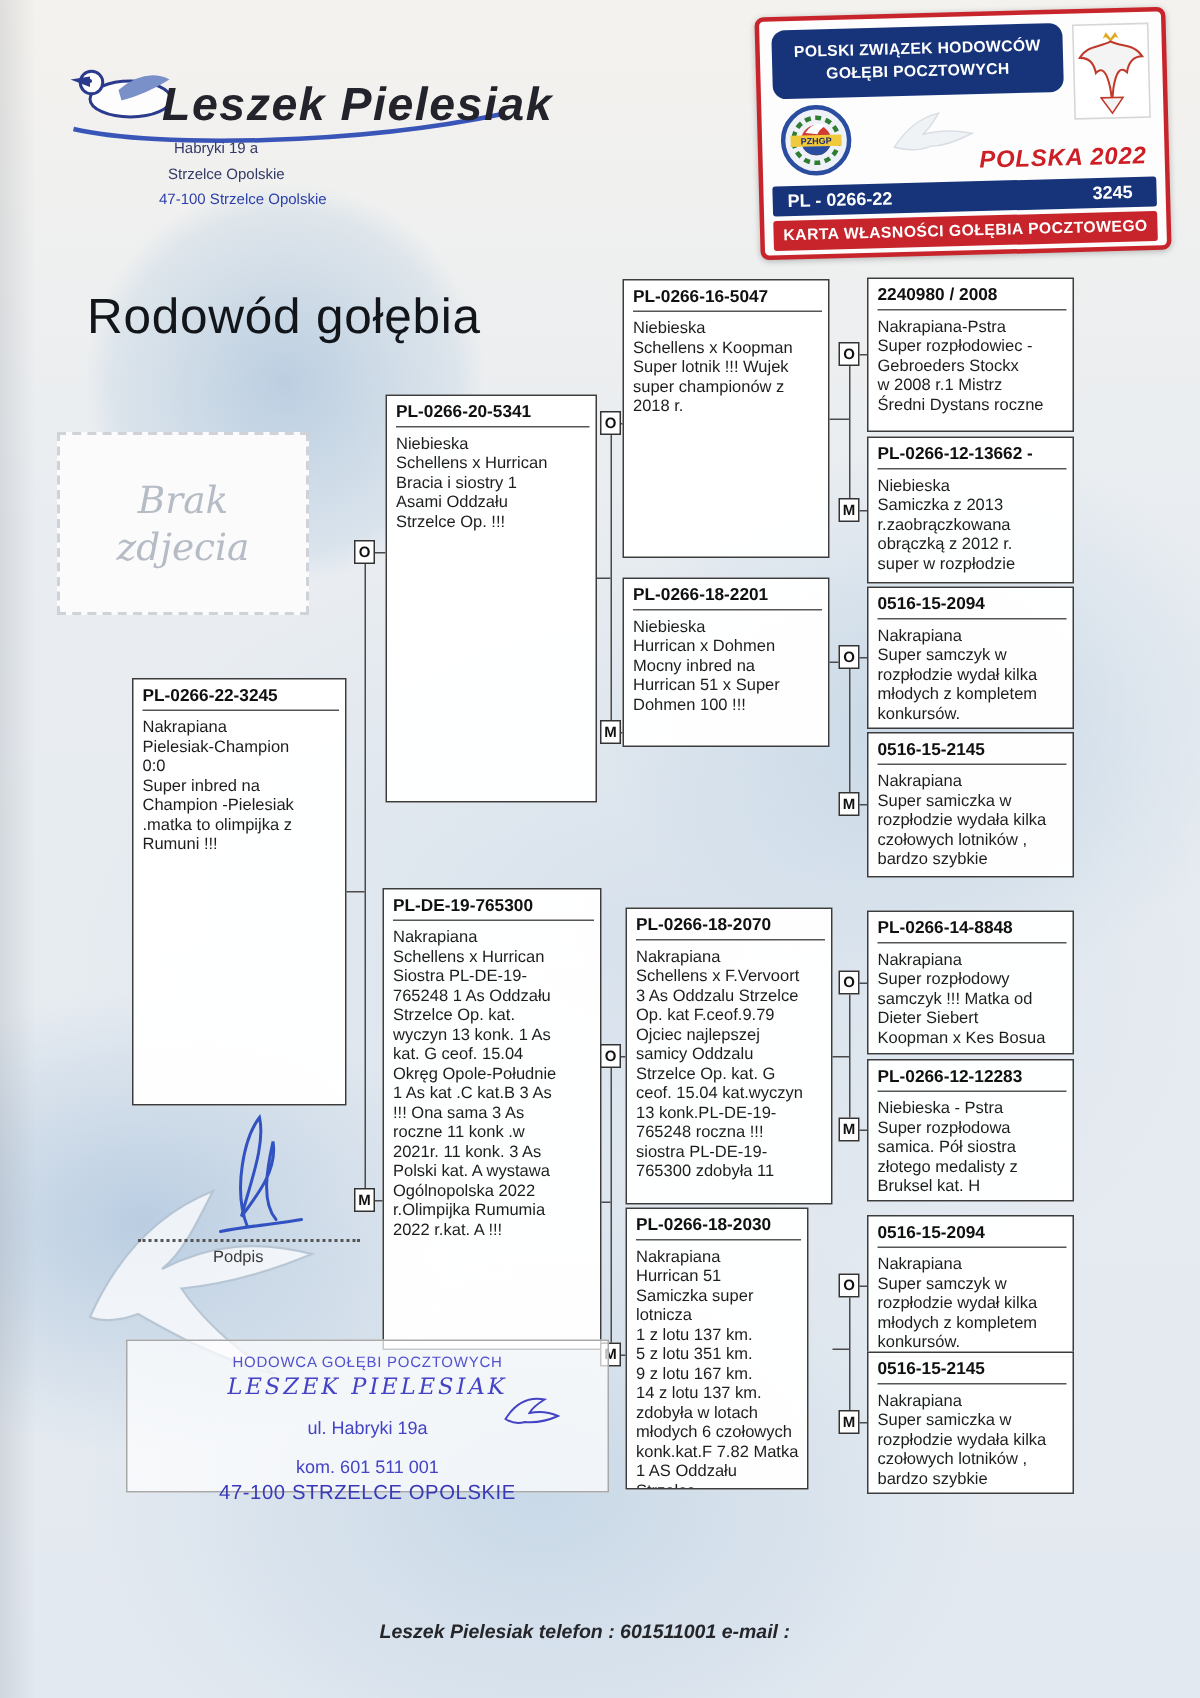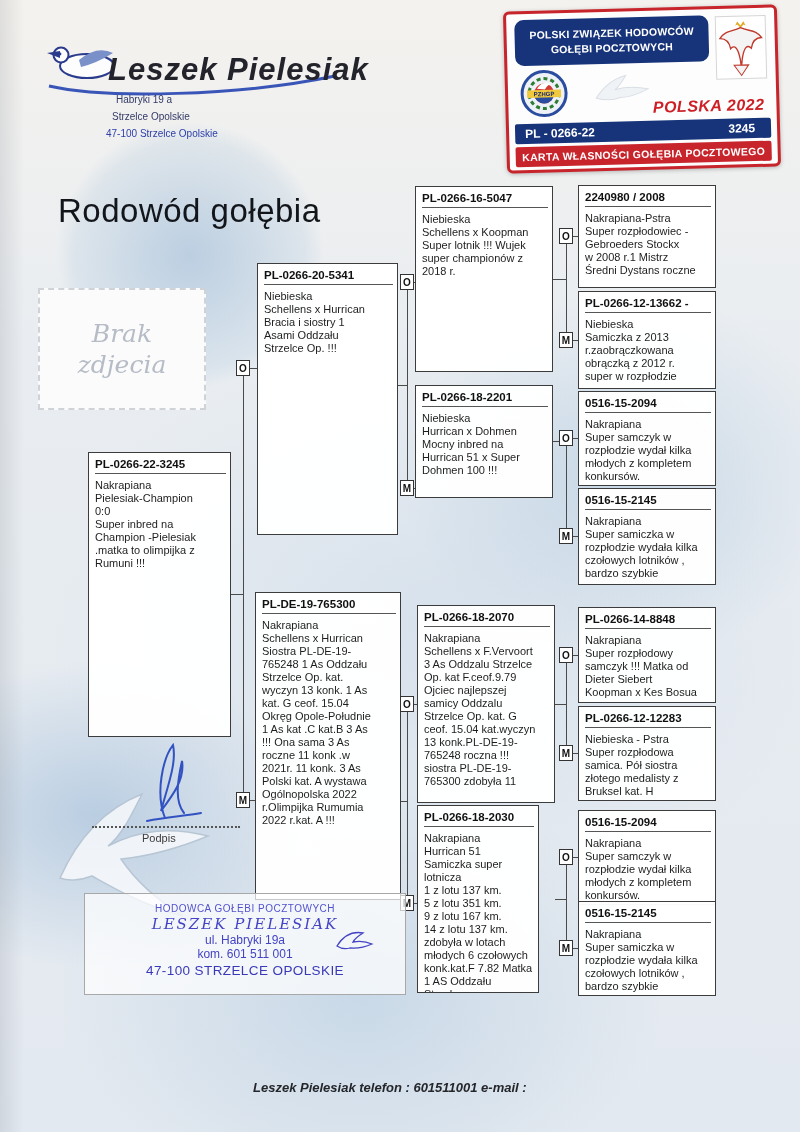--- a/index.html
+++ b/index.html
@@ -73,7 +73,7 @@
   #stamp .s1 { color:#5252cf; font-size:10px; letter-spacing:.5px; }
   #stamp .s2 { color:#4343c4; font-family:"DejaVu Serif", serif; font-style:italic; font-size:15px;
     letter-spacing:2px; margin-top:1px; }
-  #stamp .s3, #stamp .s4 { color:#4343c4; font-size:12px; margin-top:0; }
+  #stamp .s3, #stamp .s4 { color:#4343c4; font-size:12px; margin-top:12px; }
   #stamp .s5 { color:#3939b8; font-size:13.5px; margin-top:2px; letter-spacing:.4px; }
   .stamp-dove { position:absolute; right:30px; top:32px; }
 

